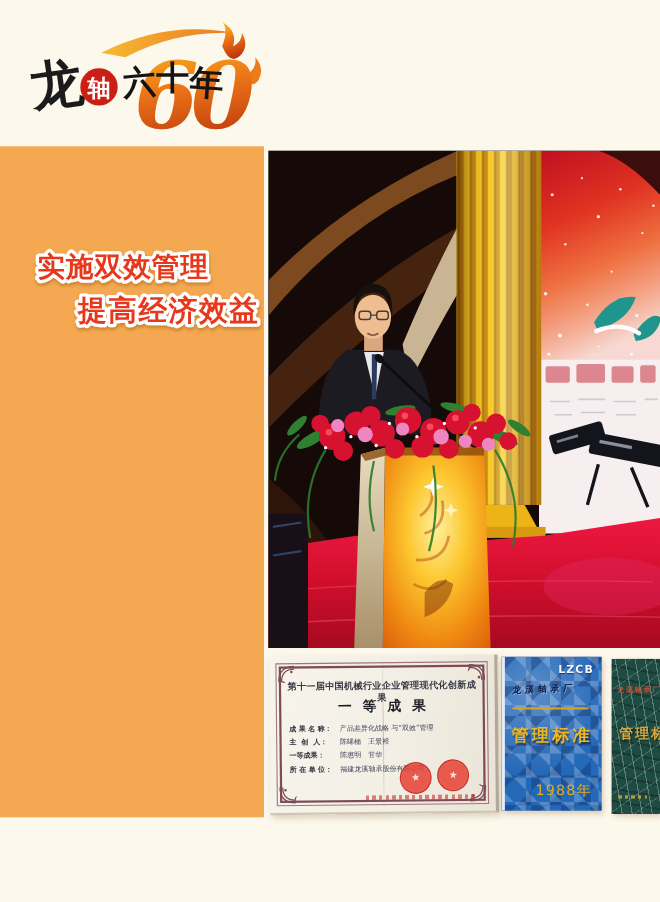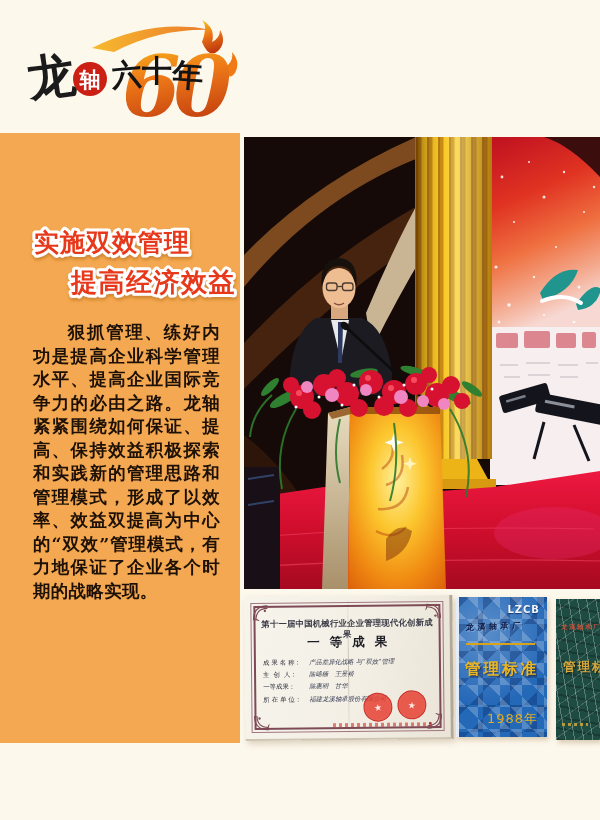--- a/index.html
+++ b/index.html
@@ -167,7 +167,6 @@
       <text x="71" y="80" font-size="26" letter-spacing="1.5">提高经济效益</text>
     </g>
   </svg>
-  <p class="body-paragraph">狠抓管理、练好内功是提高企业科学管理水平、提高企业国际竞争力的必由之路。龙轴紧紧围绕如何保证、提高、保持效益积极探索和实践新的管理思路和管理模式，形成了以效率、效益双提高为中心的“双效”管理模式，有力地保证了企业各个时期的战略实现。</p>
 </div>
 
 <div class="event-photo">

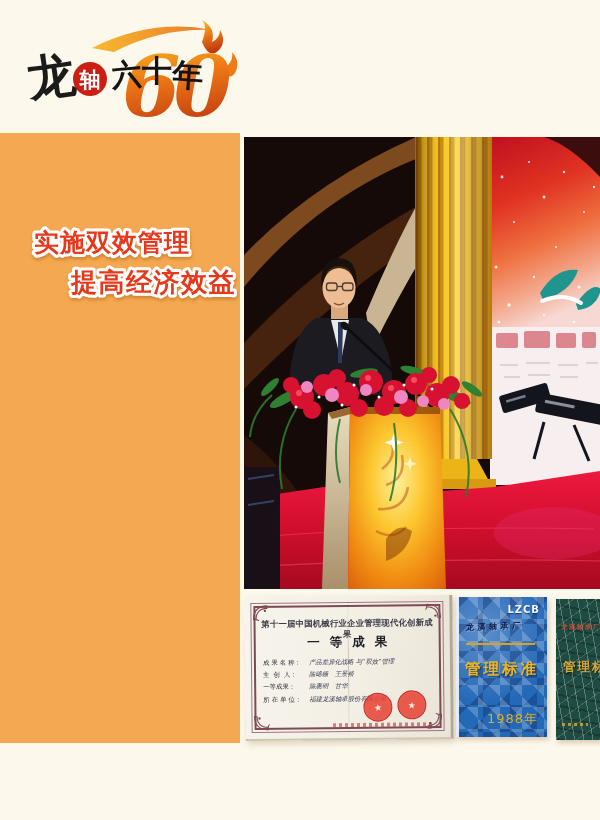--- a/index.html
+++ b/index.html
@@ -59,7 +59,7 @@
   .cert-fields{position:absolute;left:18px;top:62px;right:16px;}
   .cert-row{display:flex;margin-bottom:3.2px;align-items:baseline;}
   .cert-label{
-    font-size:6.4px;color:#2c2c38;font-weight:400;white-space:pre;
+    font-size:6.4px;color:#2c2c38;font-weight:700;white-space:pre;
     width:46px;flex:0 0 46px;
   }
   .cert-value{

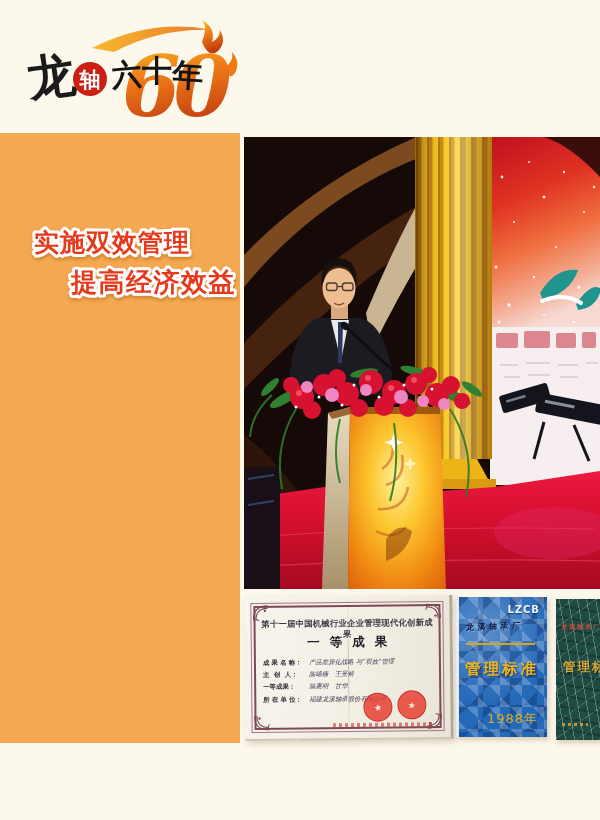--- a/index.html
+++ b/index.html
@@ -63,7 +63,7 @@
     width:46px;flex:0 0 46px;
   }
   .cert-value{
-    font-size:6.4px;color:#3d4158;font-style:italic;white-space:nowrap;
+    font-size:6.4px;color:#3d4158;white-space:nowrap;
     font-family:"DejaVu Serif","Liberation Serif",serif;
   }
   .stamp{

